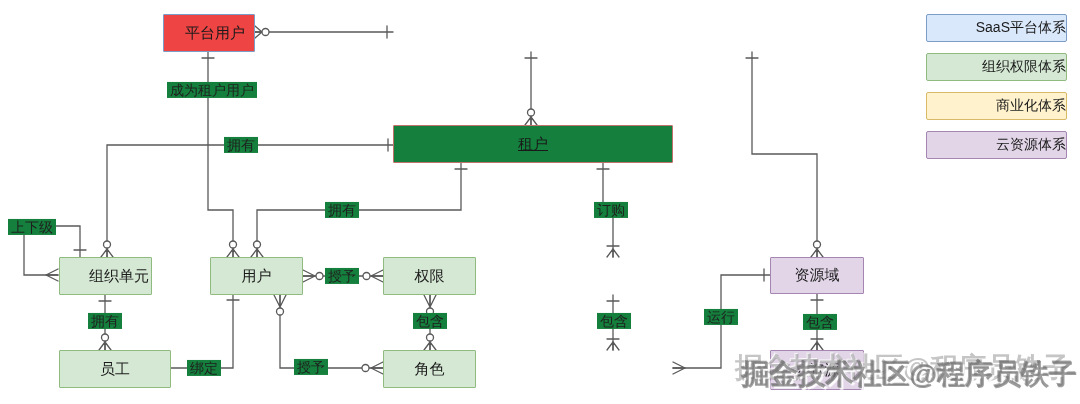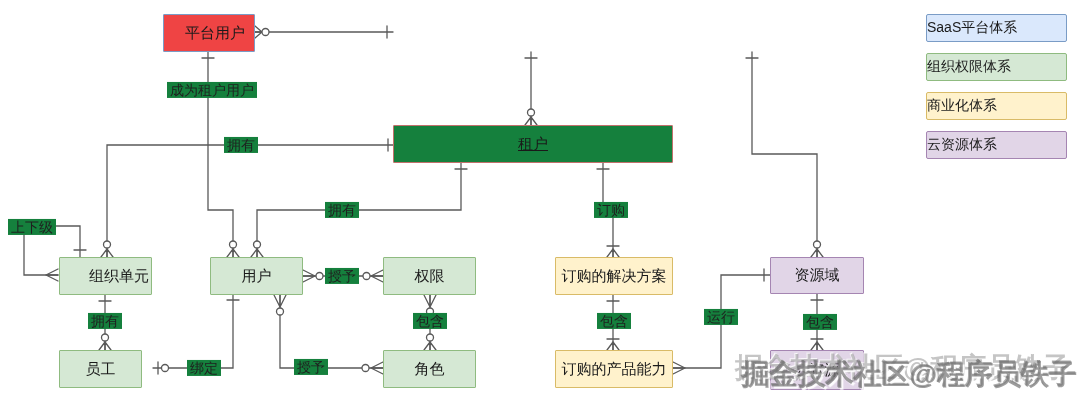--- a/index.html
+++ b/index.html
@@ -63,7 +63,7 @@
     height: 28px;
     display: flex;
     align-items: center;
-    justify-content: flex-start;
+    justify-content: flex-end;
     font-size: 14px;
     color: #1a1a1a;
     border: 1px solid;

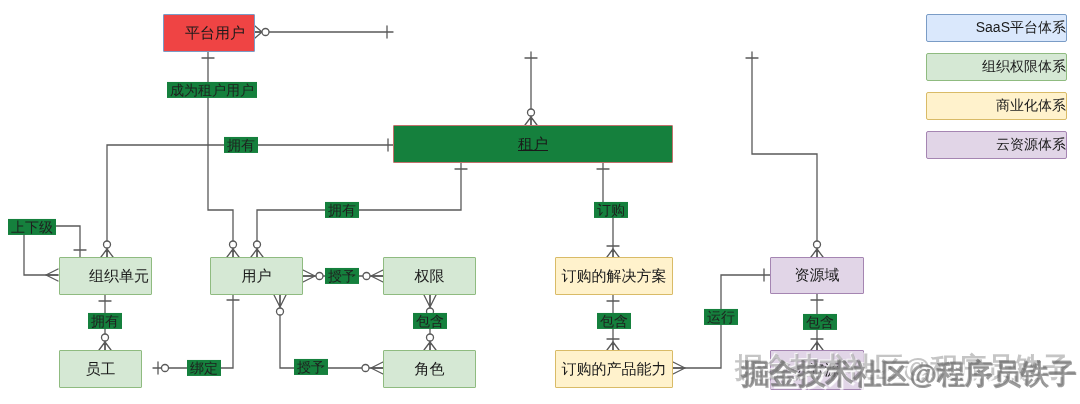--- a/index.html
+++ b/index.html
@@ -242,9 +242,6 @@
     </div>
   <div class="node green" style="left:383px; top:350px; width:93px;  height:38px;">
       <span>角色</span>
-    </div>
-  <div class="node yellow" style="left:555px; top:257px; width:118px; height:38px;">
-      <span>订购的解决方案</span>
     </div>
   <div class="node yellow" style="left:555px; top:350px; width:118px; height:38px;">
       <span>订购的产品能力</span>

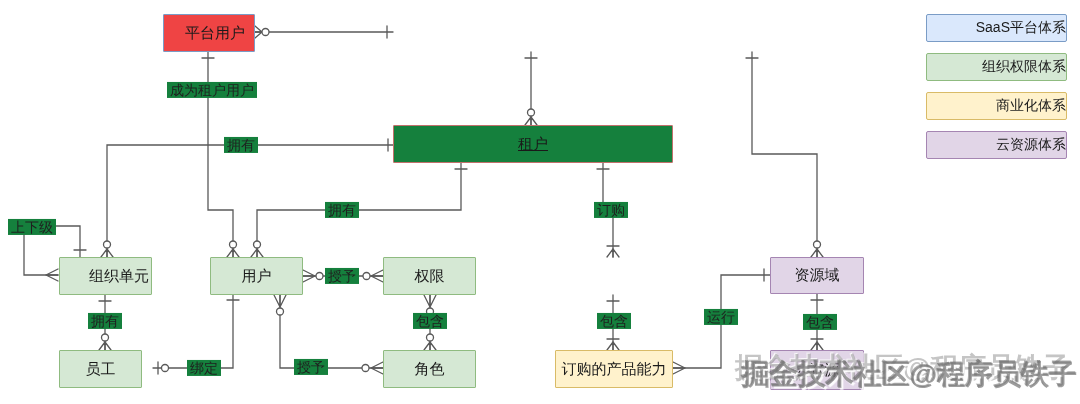--- a/index.html
+++ b/index.html
@@ -237,7 +237,7 @@
   <div class="node green" style="left:383px; top:257px; width:93px;  height:38px;">
       <span>权限</span>
     </div>
-  <div class="node green" style="left:59px;  top:350px; width:83px;  height:38px;">
+  <div class="node green" style="left:59px;  top:350px; width:112px;  height:38px;">
       <span>员工</span>
     </div>
   <div class="node green" style="left:383px; top:350px; width:93px;  height:38px;">

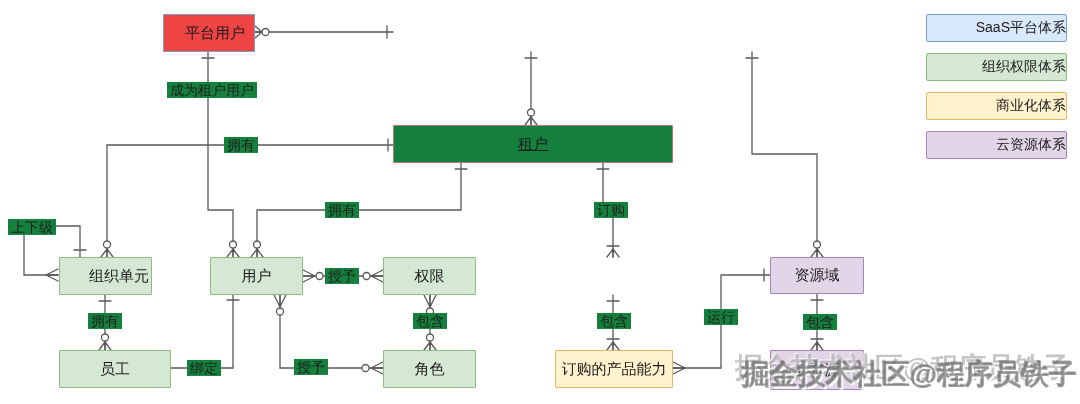--- a/index.html
+++ b/index.html
@@ -242,9 +242,6 @@
     </div>
   <div class="node green" style="left:383px; top:350px; width:93px;  height:38px;">
       <span>角色</span>
-    </div>
-  <div class="node yellow" style="left:555px; top:350px; width:118px; height:38px;">
-      <span>订购的产品能力</span>
     </div>
   <div class="node purple" style="left:770px; top:257px; width:94px;  height:37px;">
       <span>资源域</span>

